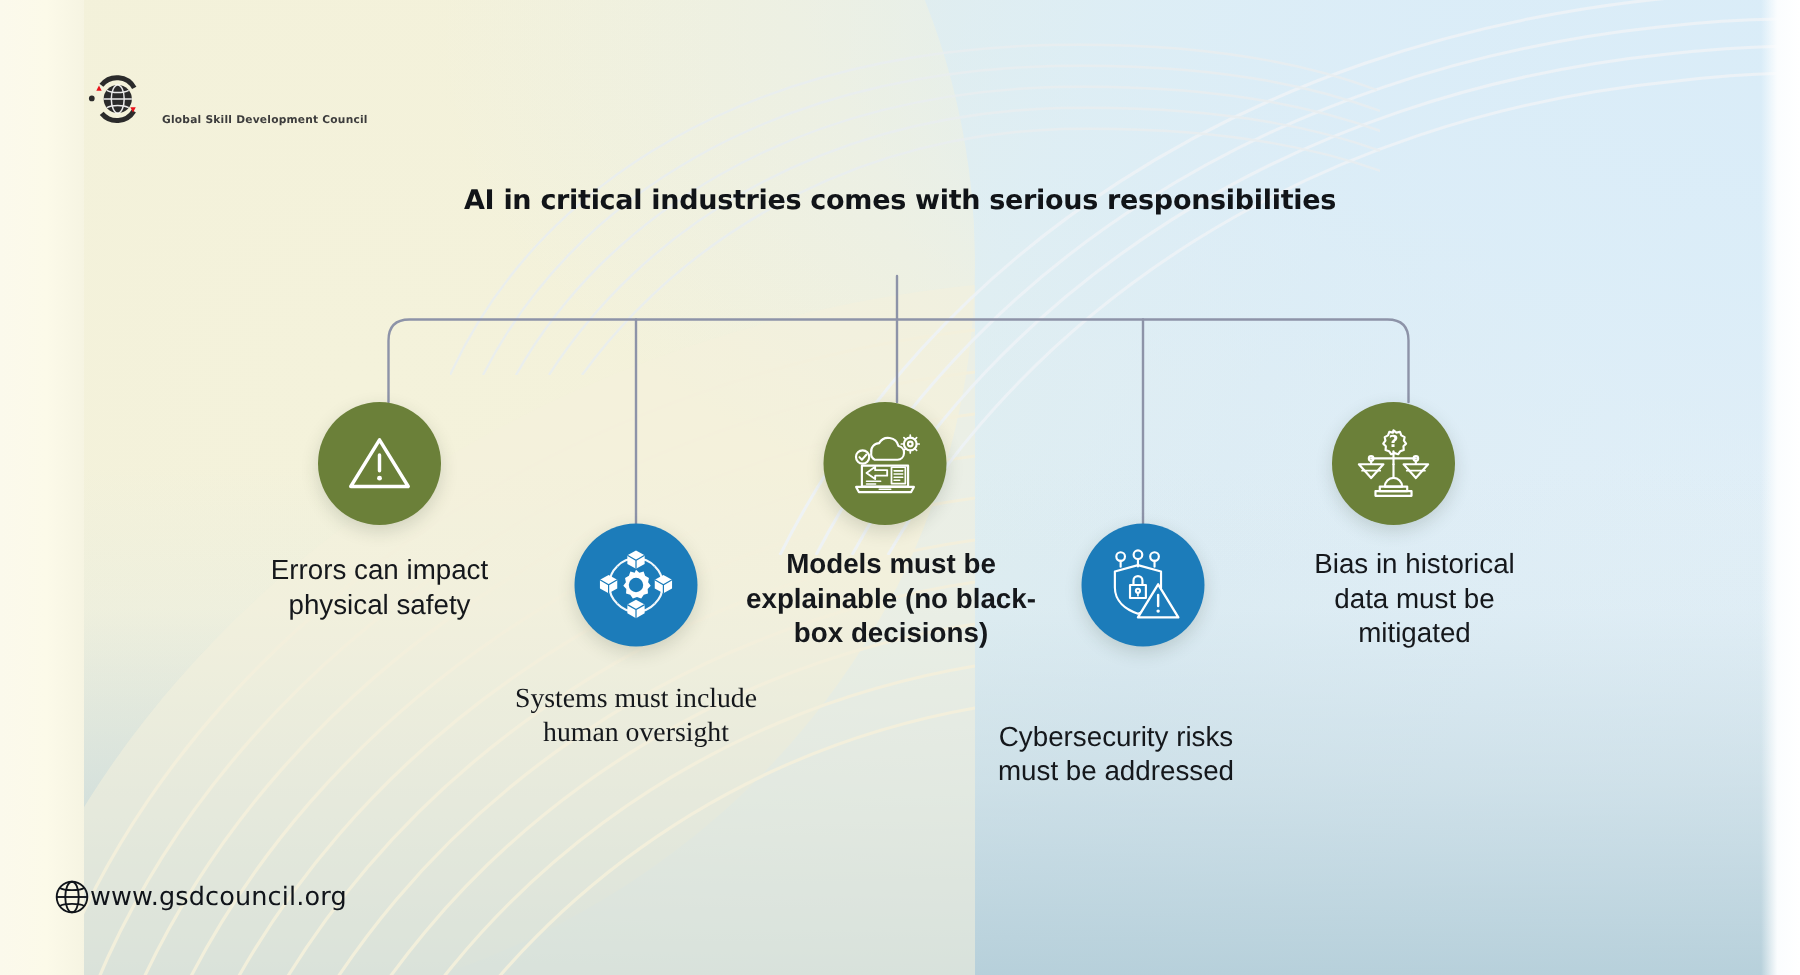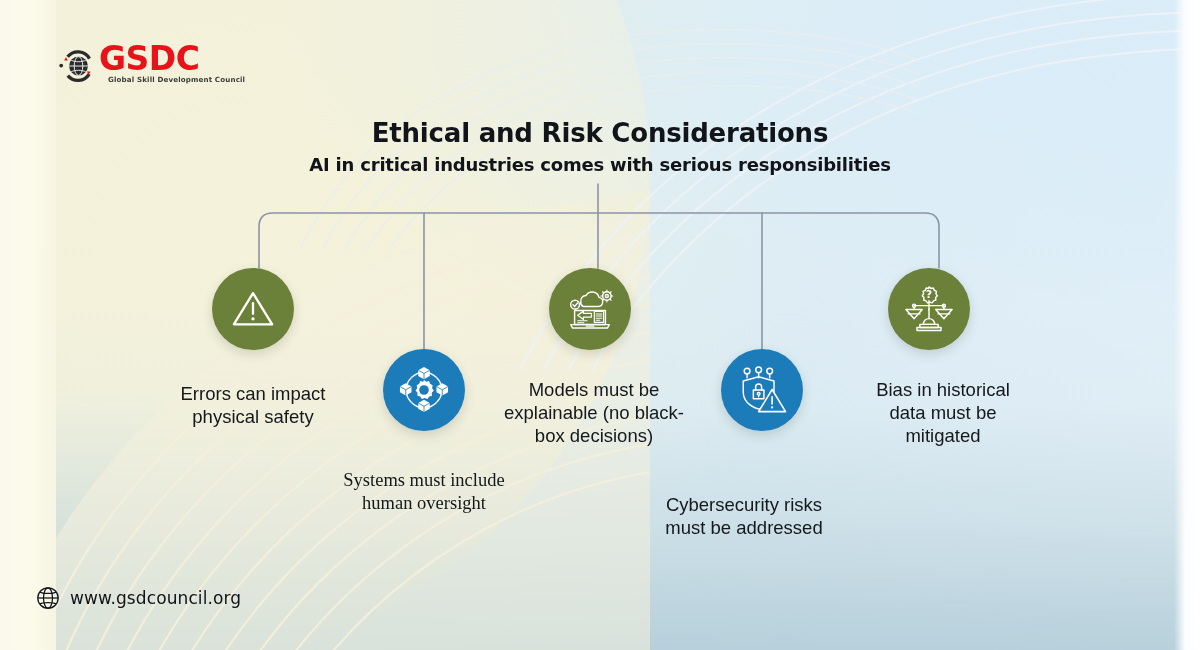--- a/index.html
+++ b/index.html
@@ -171,7 +171,6 @@
       <path d="M32.5,25.5 l-3.6,0 l1.8,3.5 z" fill="#e8121a"></path>
       <circle cx="3.2" cy="19.6" r="1.9" fill="#2b2b2b"></circle>
     </svg>
-    <div class="logo-word">GSDC</div>
     <div class="logo-tag">Global Skill Development Council</div>
   </div>
 

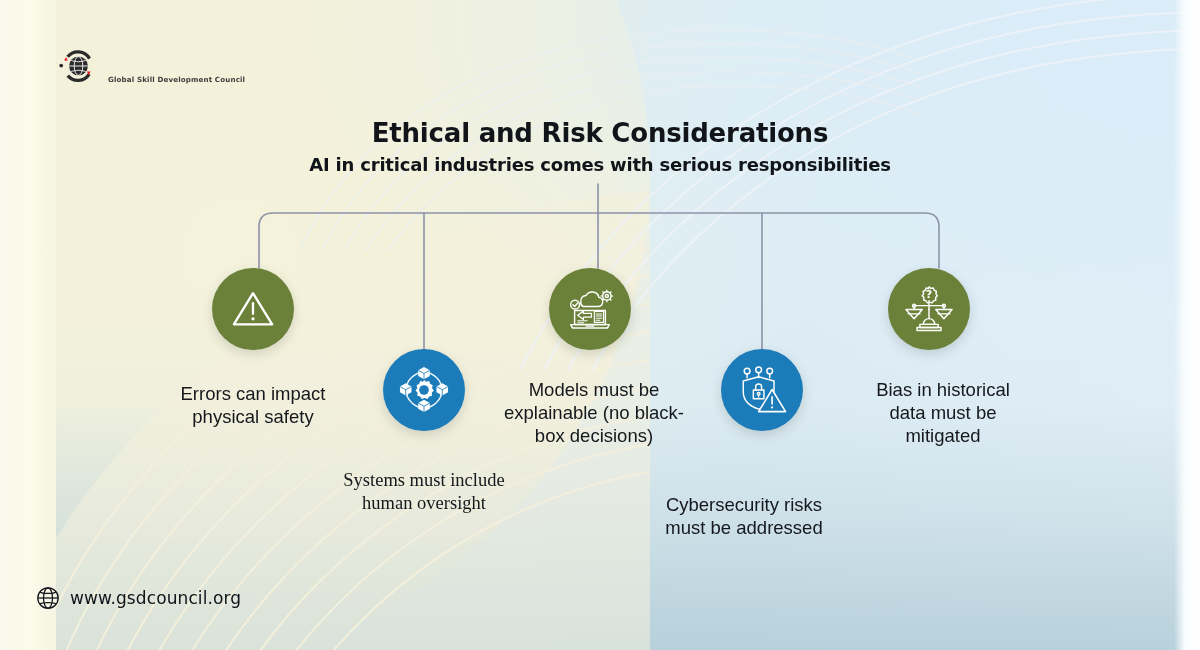--- a/index.html
+++ b/index.html
@@ -175,7 +175,6 @@
   </div>
 
   <div class="title-wrap">
-    <div class="title-l1">Ethical and Risk Considerations</div>
     <div class="title-l2">AI in critical industries comes with serious responsibilities</div>
   </div>
 

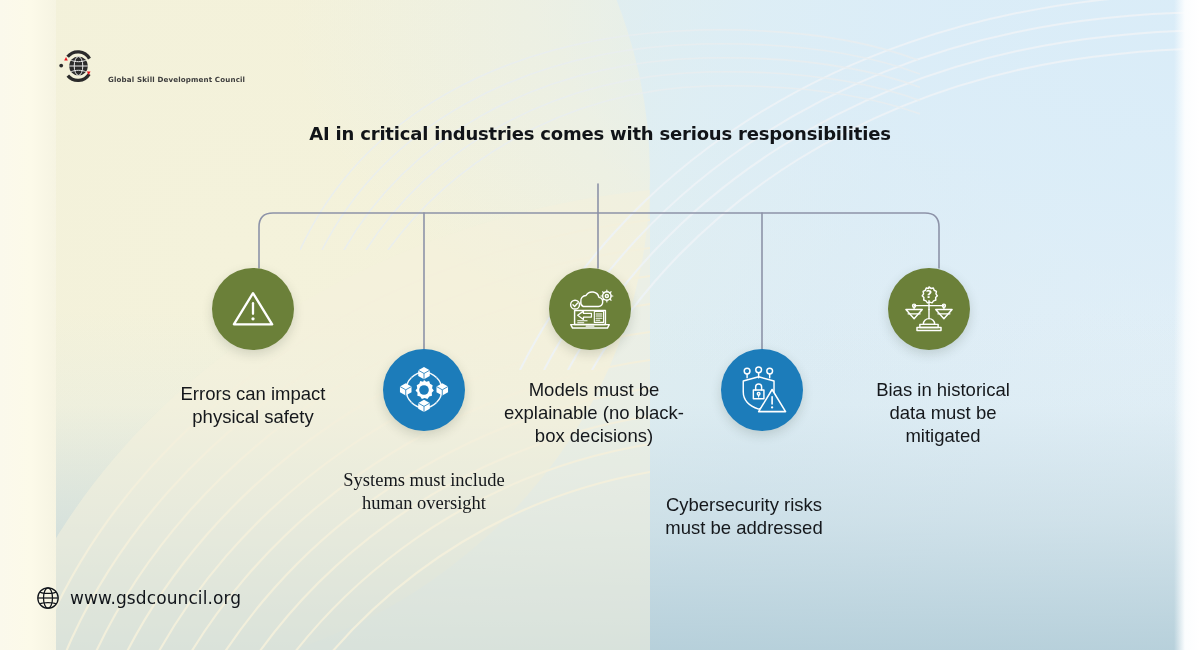--- a/index.html
+++ b/index.html
@@ -98,7 +98,6 @@
     font-family:"Liberation Sans",sans-serif;
     font-size:18.5px;line-height:23px;color:#15181c;
     white-space:pre-line;
-    margin-top:14px;
   }
 
   

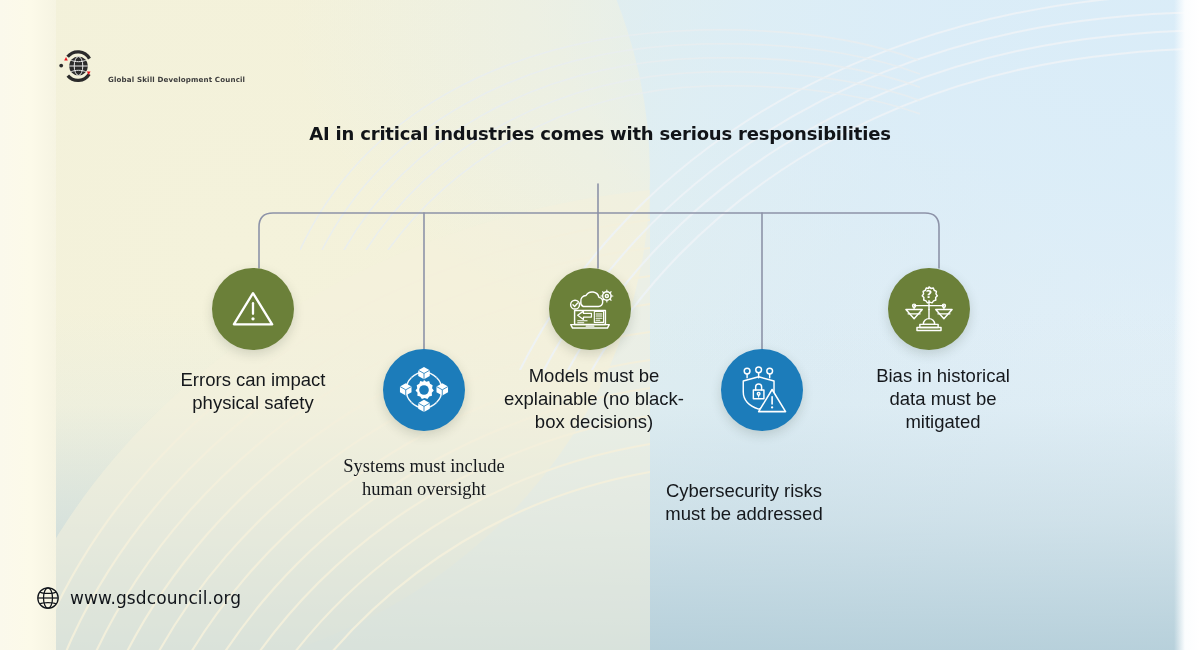--- a/index.html
+++ b/index.html
@@ -276,7 +276,7 @@
         </g>
       </svg>
     </div>
-    <div class="label" style="left:480px;top:364px;width:228px;">Models must be
+    <div class="label" style="left:480px;top:364px;width:228px;font-weight:bold;">Models must be
 explainable (no black-
 box decisions)</div>
   </div>

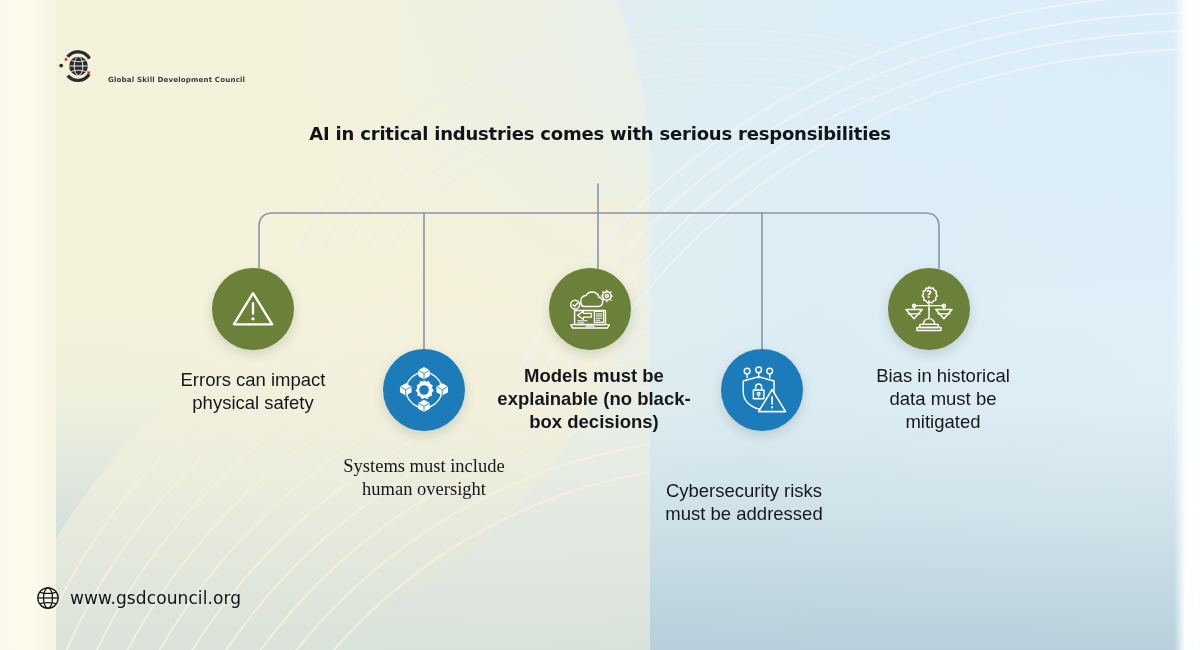--- a/index.html
+++ b/index.html
@@ -101,7 +101,7 @@
   }
 
   
-  .footer{position:absolute;left:36px;top:586px;display:flex;align-items:center;gap:10px;}
+  .footer{position:absolute;left:36px;top:586px;display:flex;align-items:center;}
   .footer-text{
     font-family:"DejaVu Sans",sans-serif;
     font-size:17px;color:#10141a;letter-spacing:.1px;

